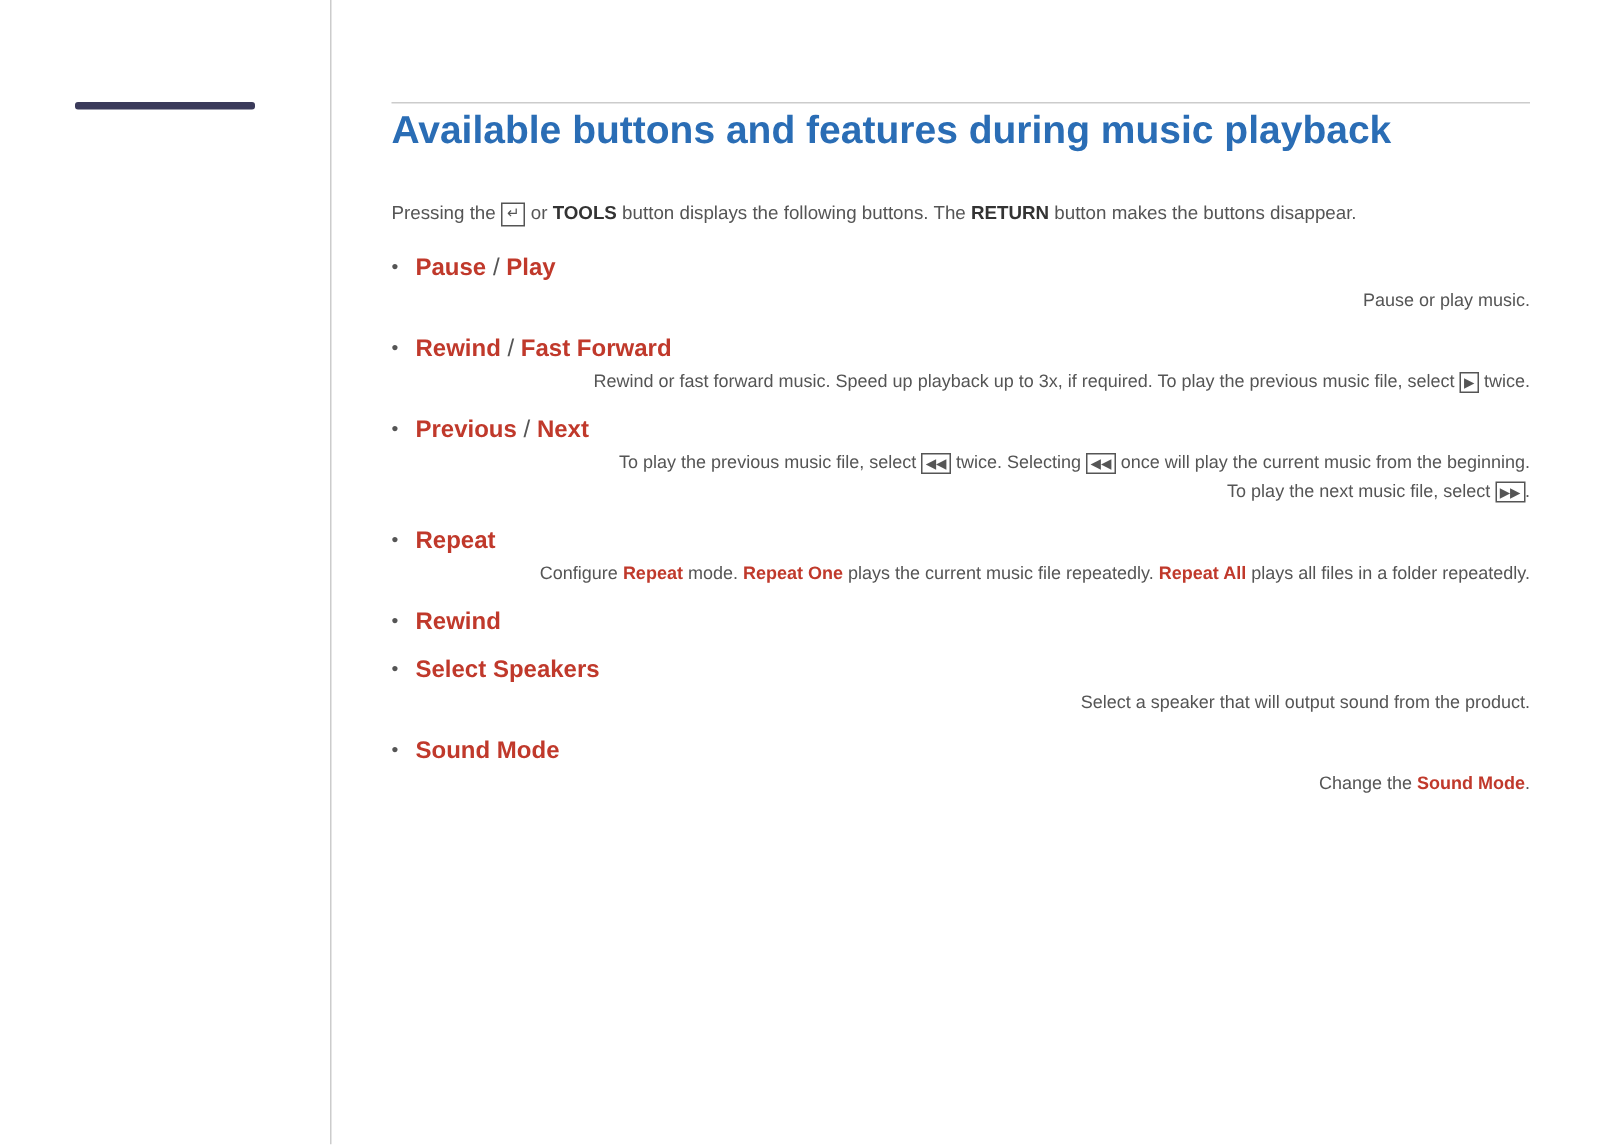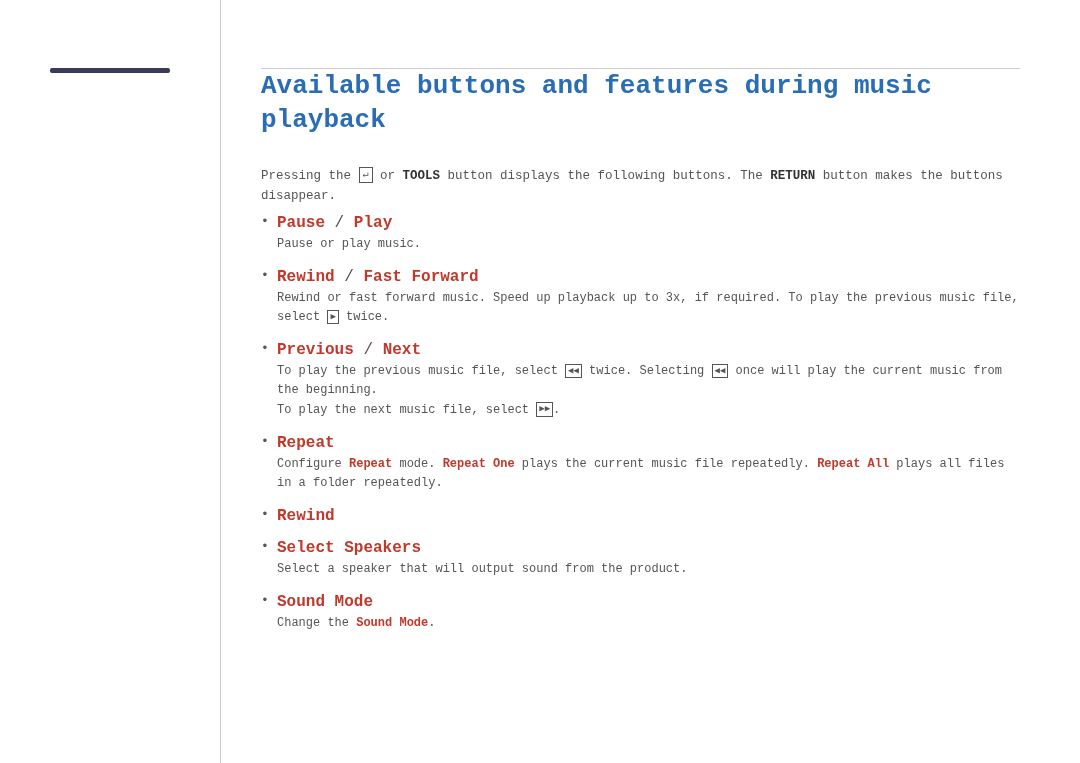--- a/index.html
+++ b/index.html
@@ -6,7 +6,6 @@
       margin: 0;
       padding: 0;
       box-sizing: border-box;
-      font-family: Liberation Mono, monospace;
     }
 
     body {

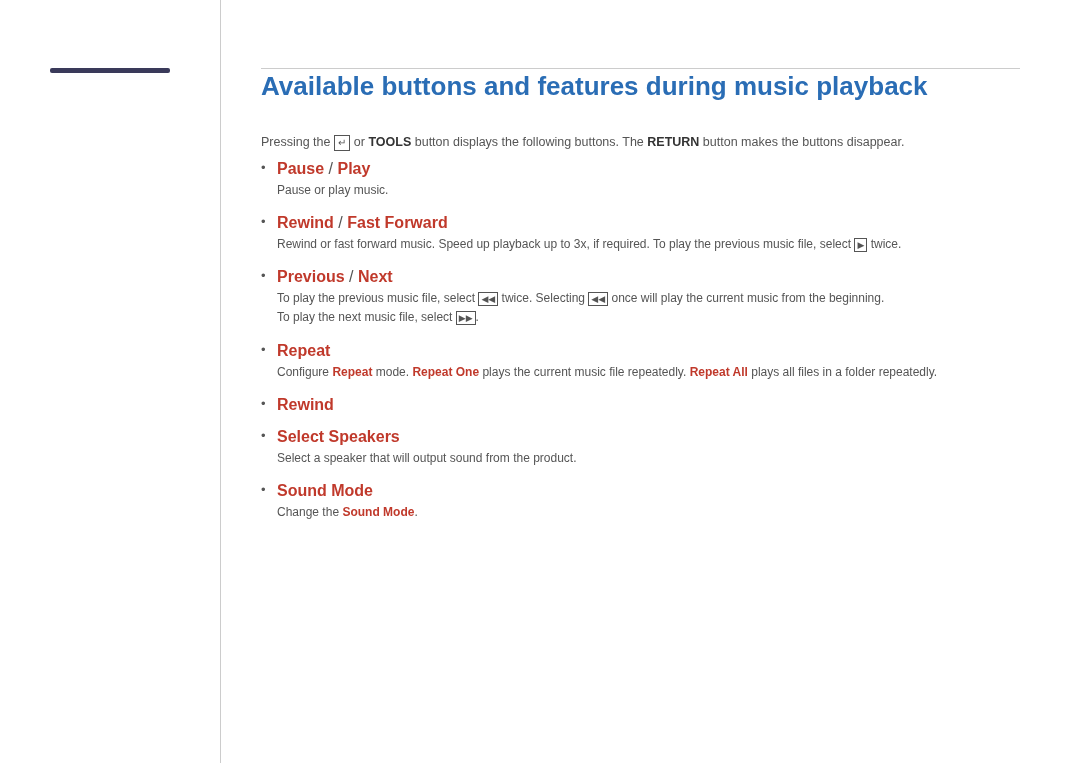--- a/index.html
+++ b/index.html
@@ -69,7 +69,7 @@
     .intro-text {
       font-size: 12.5px;
       color: #555555;
-      margin-bottom: 8px;
+      margin-bottom: 18px;
       line-height: 1.6;
     }
 

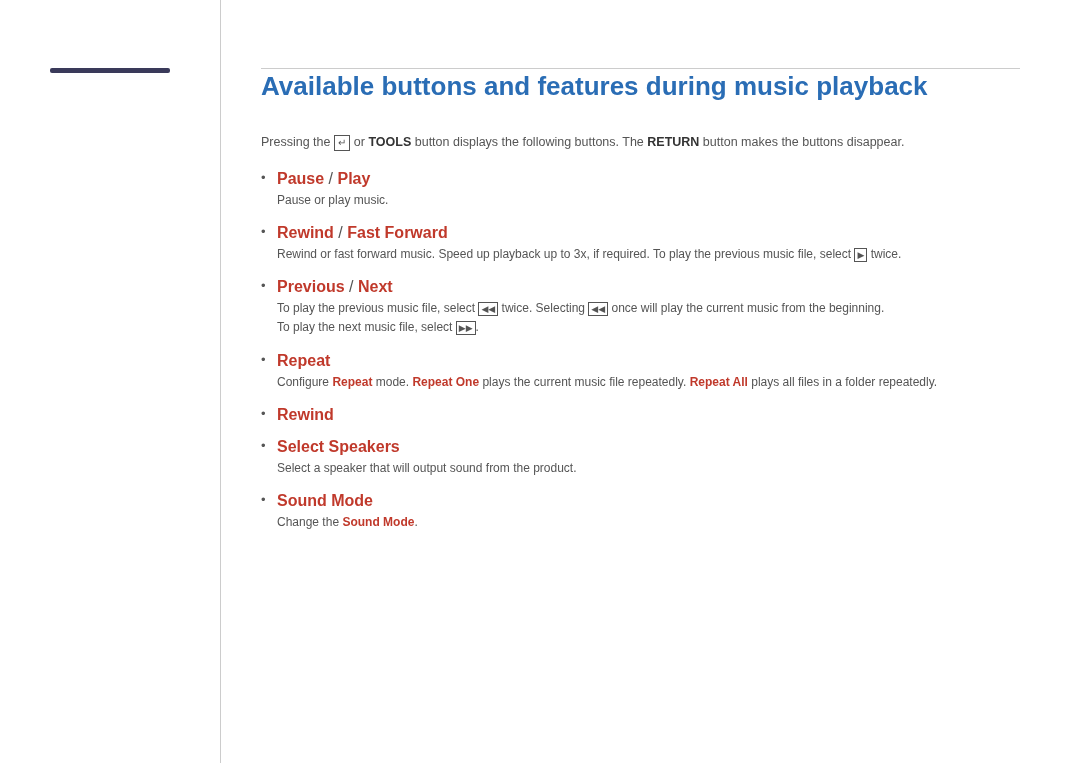--- a/index.html
+++ b/index.html
@@ -129,6 +129,7 @@
       font-size: 12px;
       color: #555555;
       line-height: 1.6;
+      text-align: right;
     }
 
     .item-desc .highlight {

